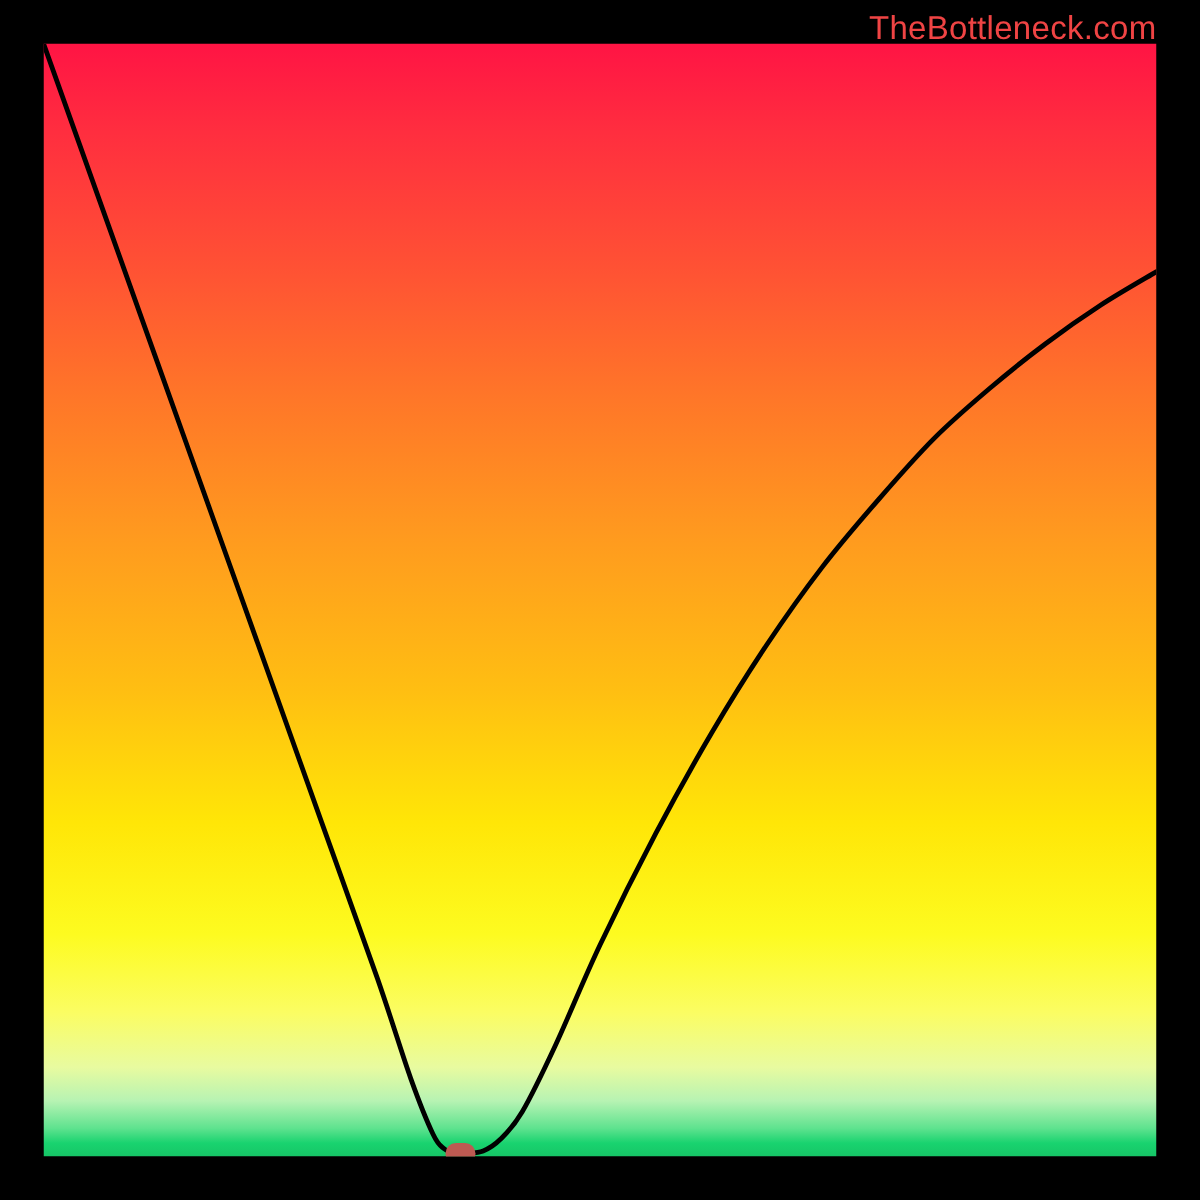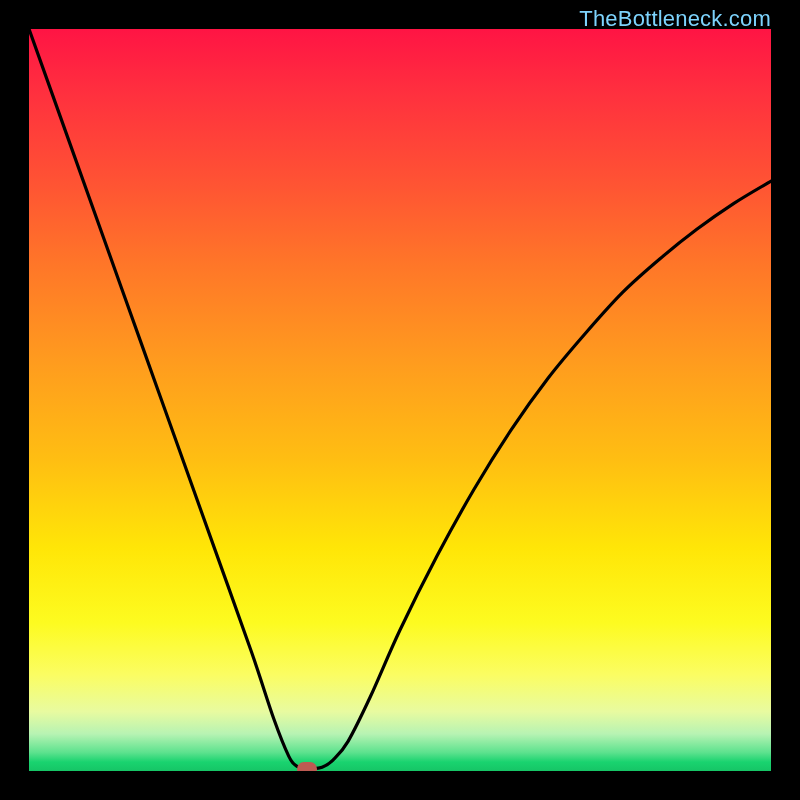--- a/index.html
+++ b/index.html
@@ -69,7 +69,7 @@
     position: absolute;
     top: 6px;
     right: 29px;
-    color: #7dd3fc;
+    color: #ef4444;
     font-size: 22px;
     letter-spacing: 0.2px;
     user-select: none;

